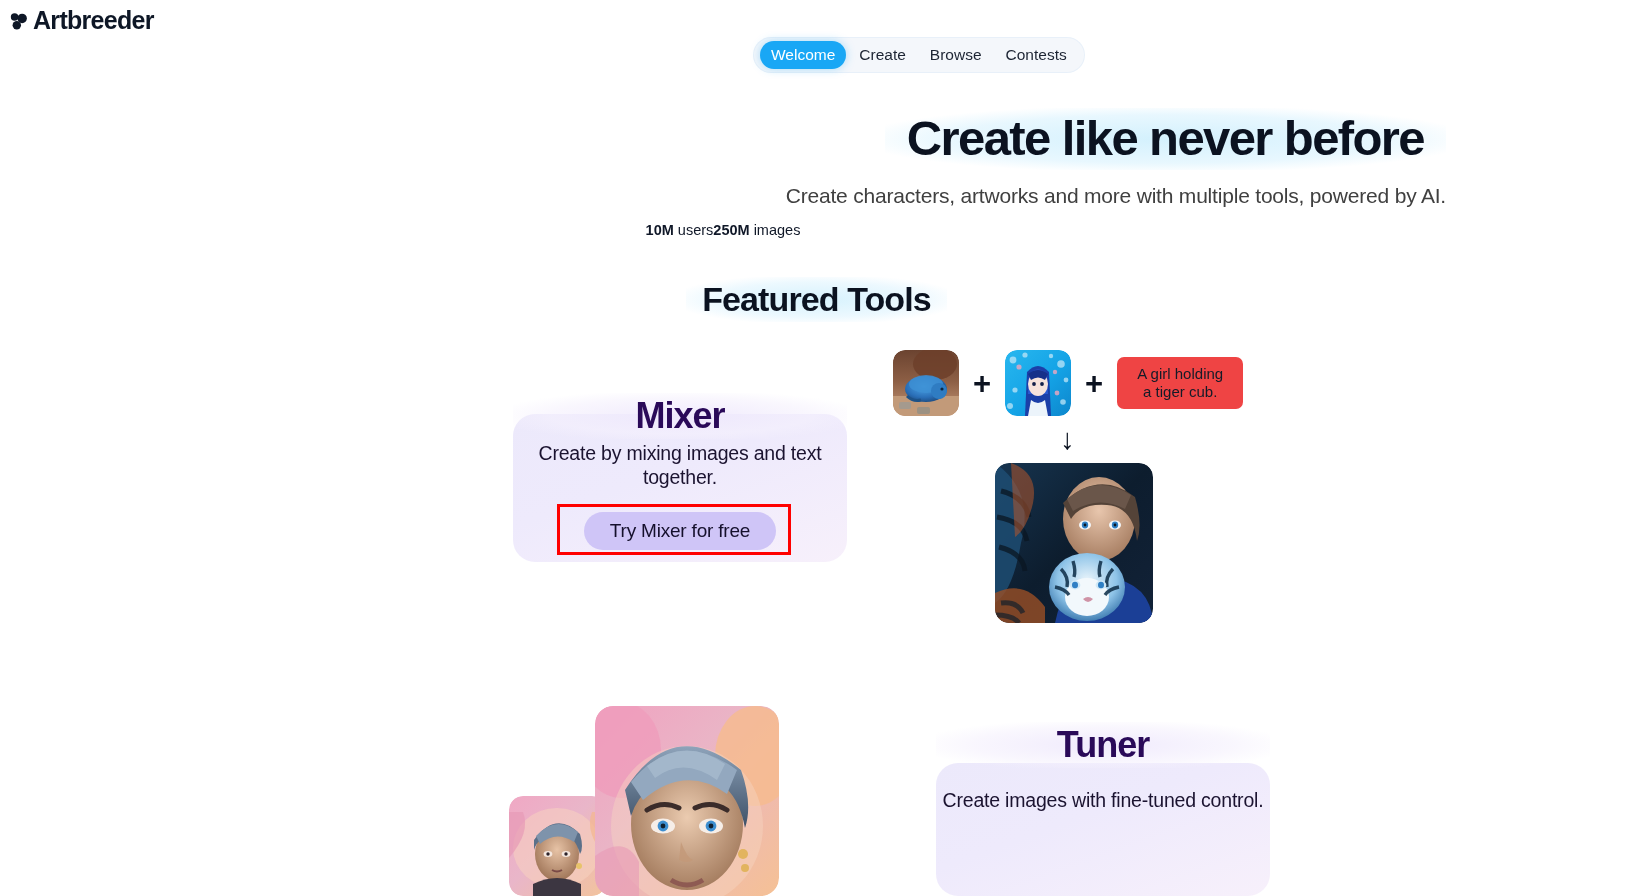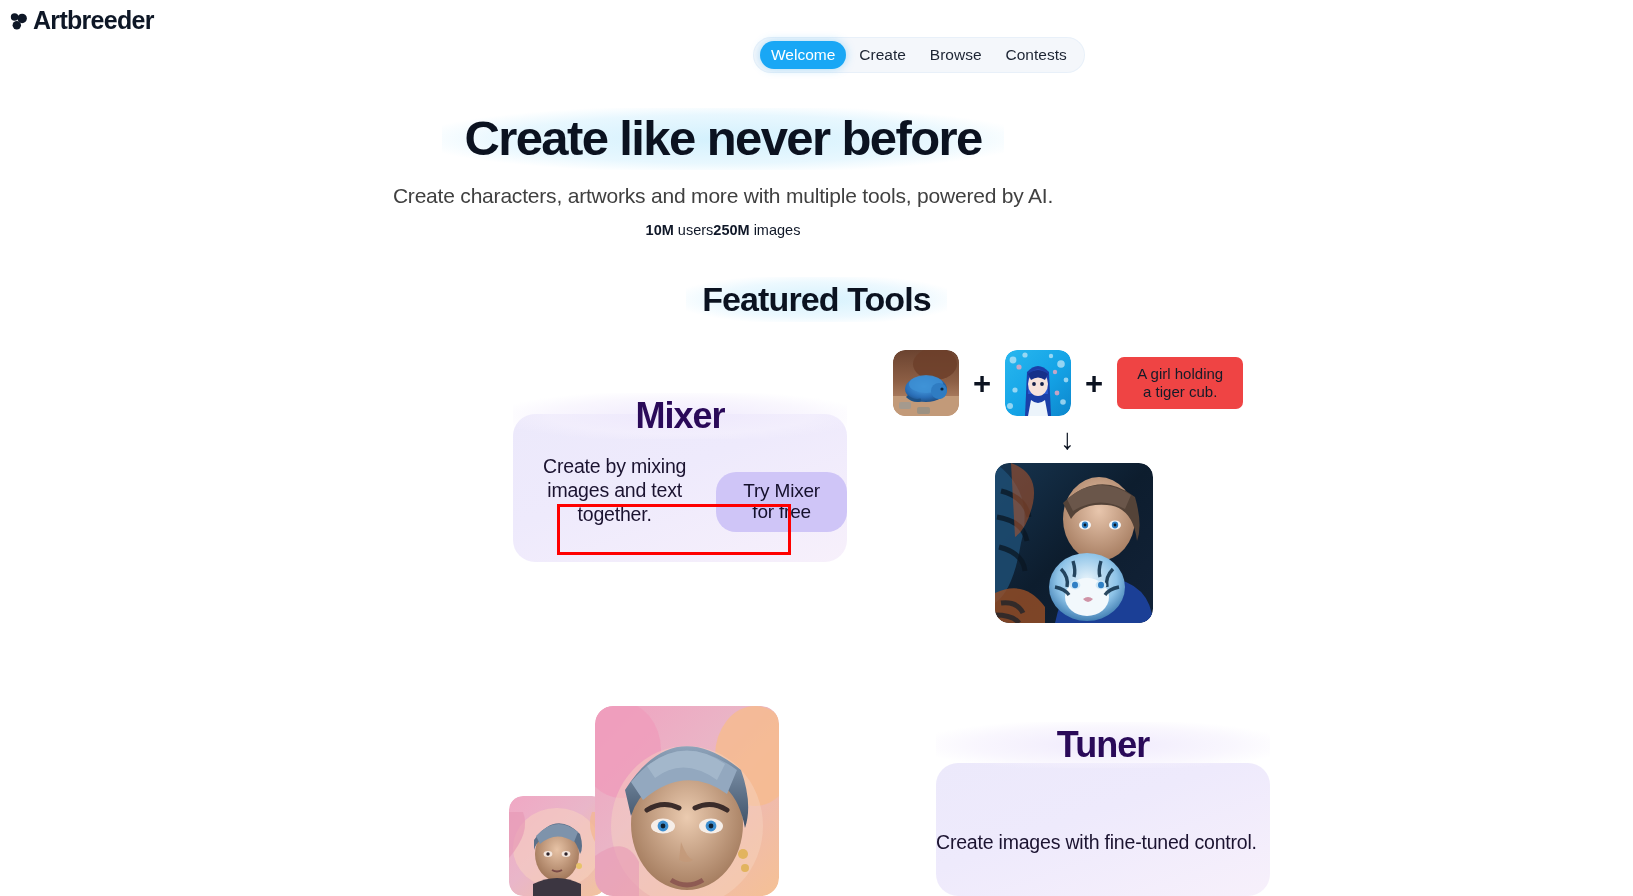--- a/index.html
+++ b/index.html
@@ -43,7 +43,7 @@
   }
 
   
-  .hero { position: absolute; left: 0; top: 108px; width: 1446px; text-align: center; }
+  .hero { position: absolute; left: 0; top: 108px; width: 1446px; text-align: right; }
   .hero-title {
     font-size: 49px; font-weight: 800; letter-spacing: -1.6px;
     color: #0b1220; line-height: 1.1; display: inline-block;

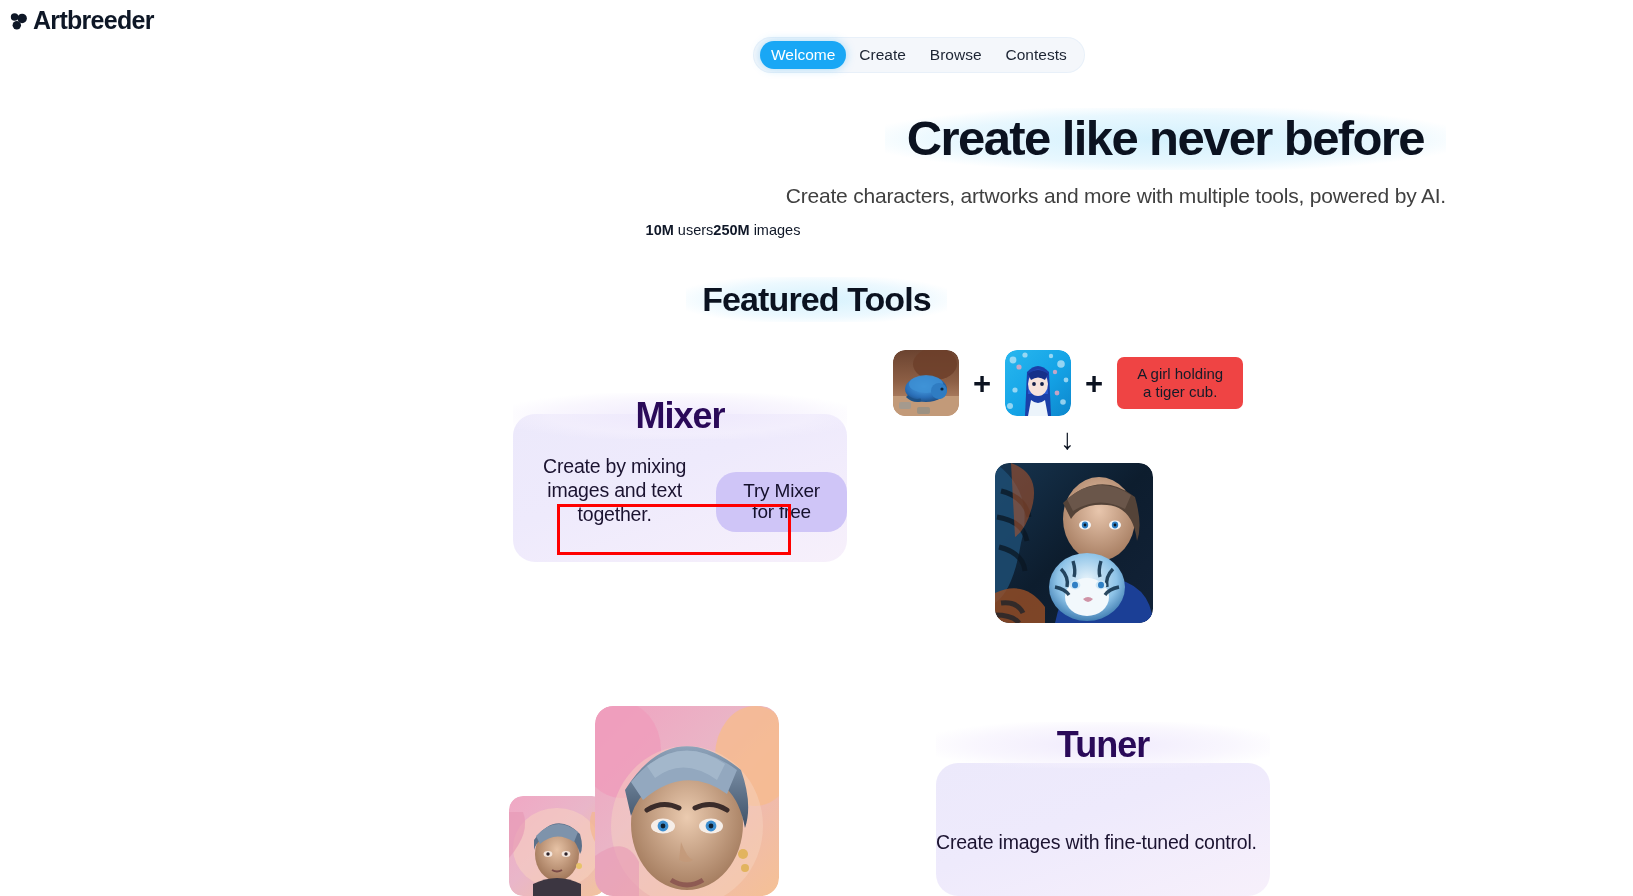--- a/index.html
+++ b/index.html
@@ -80,7 +80,7 @@
   .tool-card {
     position: absolute; border-radius: 22px;
     background: linear-gradient(160deg, #ece9fb 0%, #eeeafc 42%, #f7f0fb 100%);
-    display: flex; flex-direction: row; align-items: center;
+    display: flex; flex-direction: column; align-items: center;
   }
   .tool-desc {
     font-size: 19.5px; color: #1b1330; text-align: center; line-height: 1.22;

